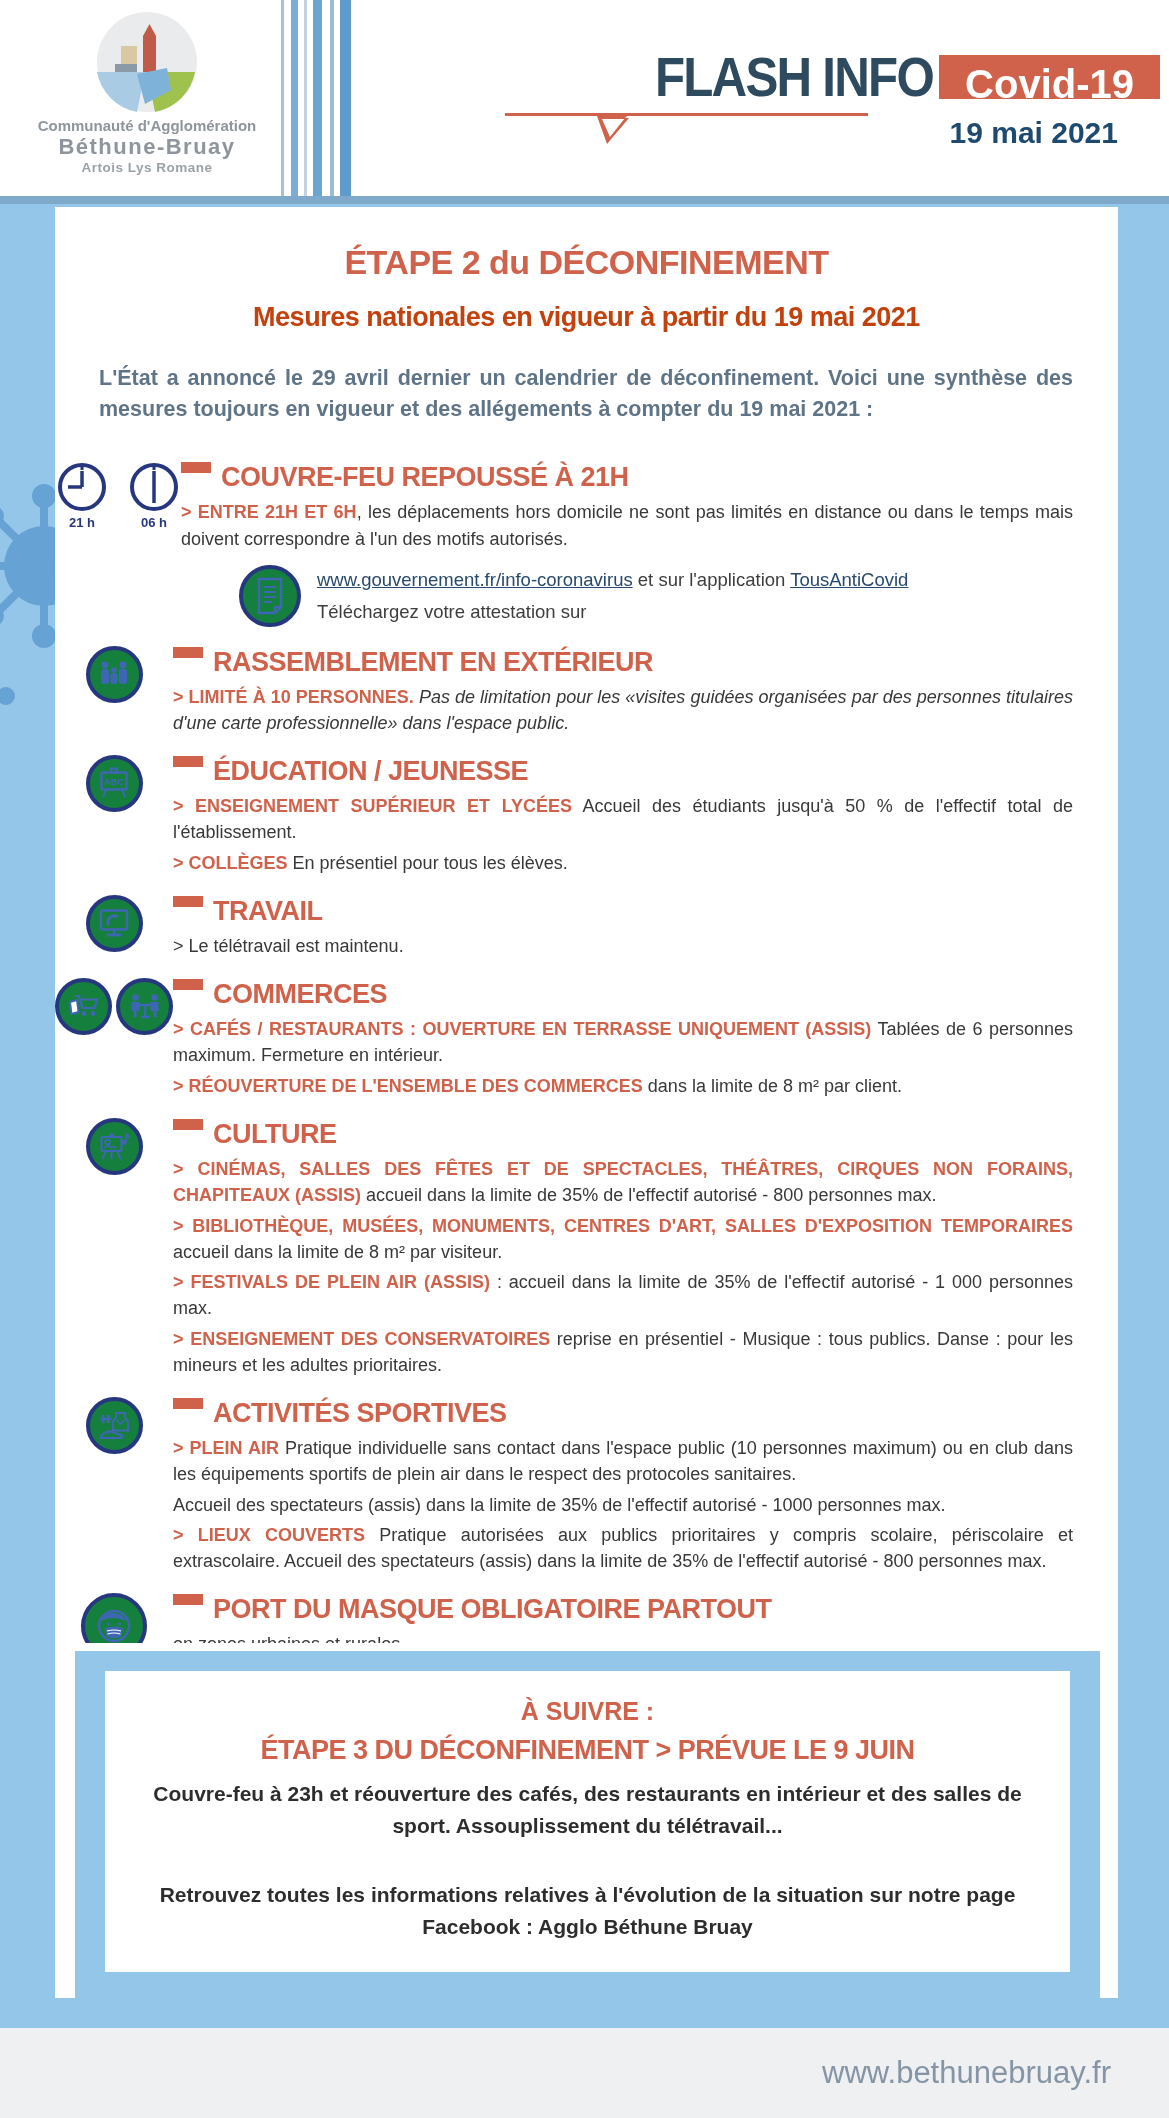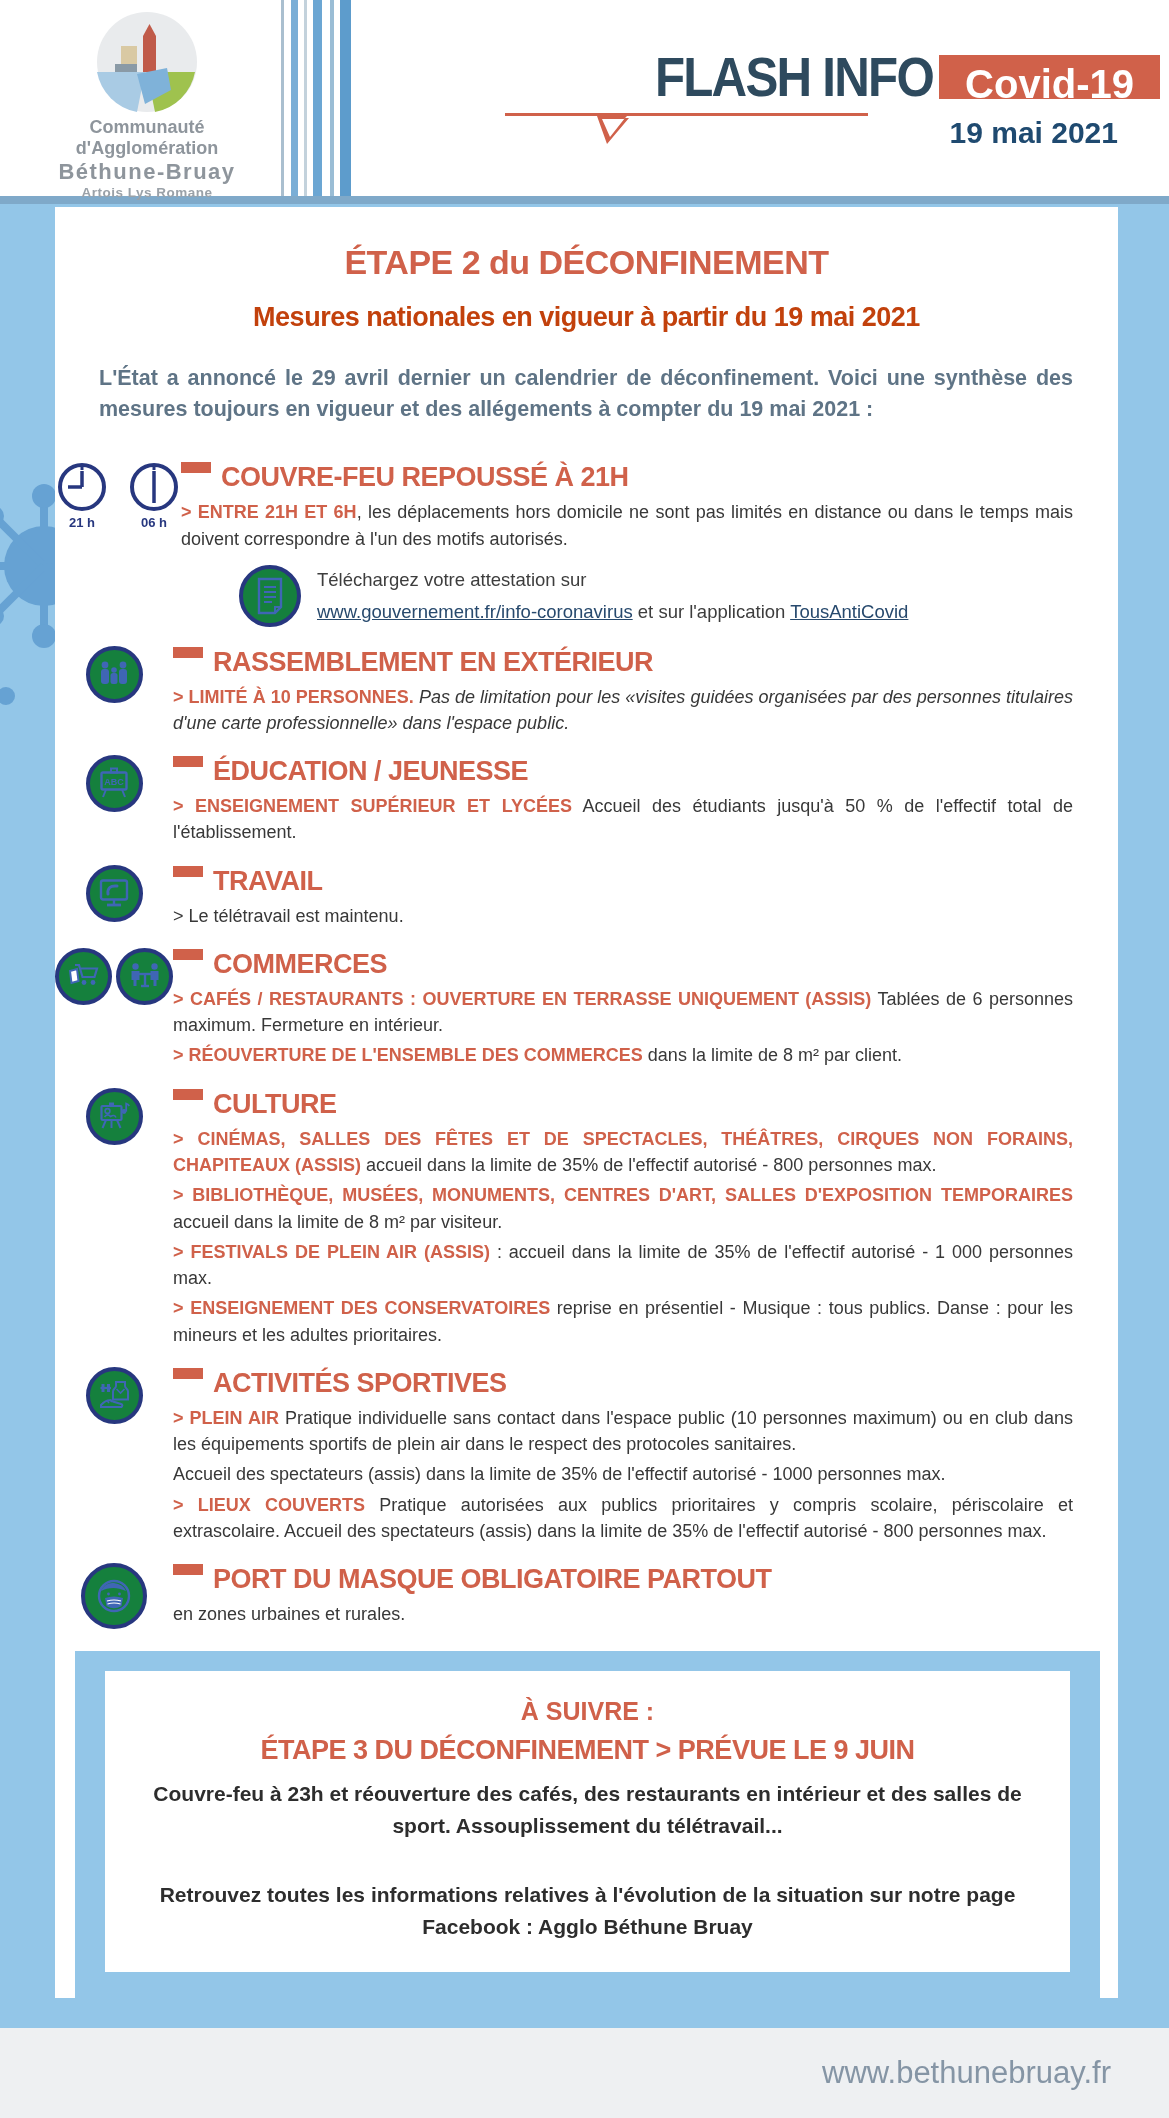--- a/index.html
+++ b/index.html
@@ -9,7 +9,7 @@
   
   .header{position:absolute;top:0;left:0;width:100%;height:196px;background:#fff;z-index:4;}
   .logo{position:absolute;left:28px;top:10px;width:238px;text-align:center;}
-  .org1{font-size:18px;color:#8e959c;font-weight:bold;margin-top:3px;}
+  .org1{font-size:15px;color:#8e959c;font-weight:bold;margin-top:3px;}
   .org2{font-size:22px;color:#8e959c;font-weight:bold;letter-spacing:1.5px;}
   .org3{font-size:13.5px;color:#9aa1a8;font-weight:bold;letter-spacing:.5px;}
   .stripes{position:absolute;left:281px;top:0;height:196px;display:flex;}

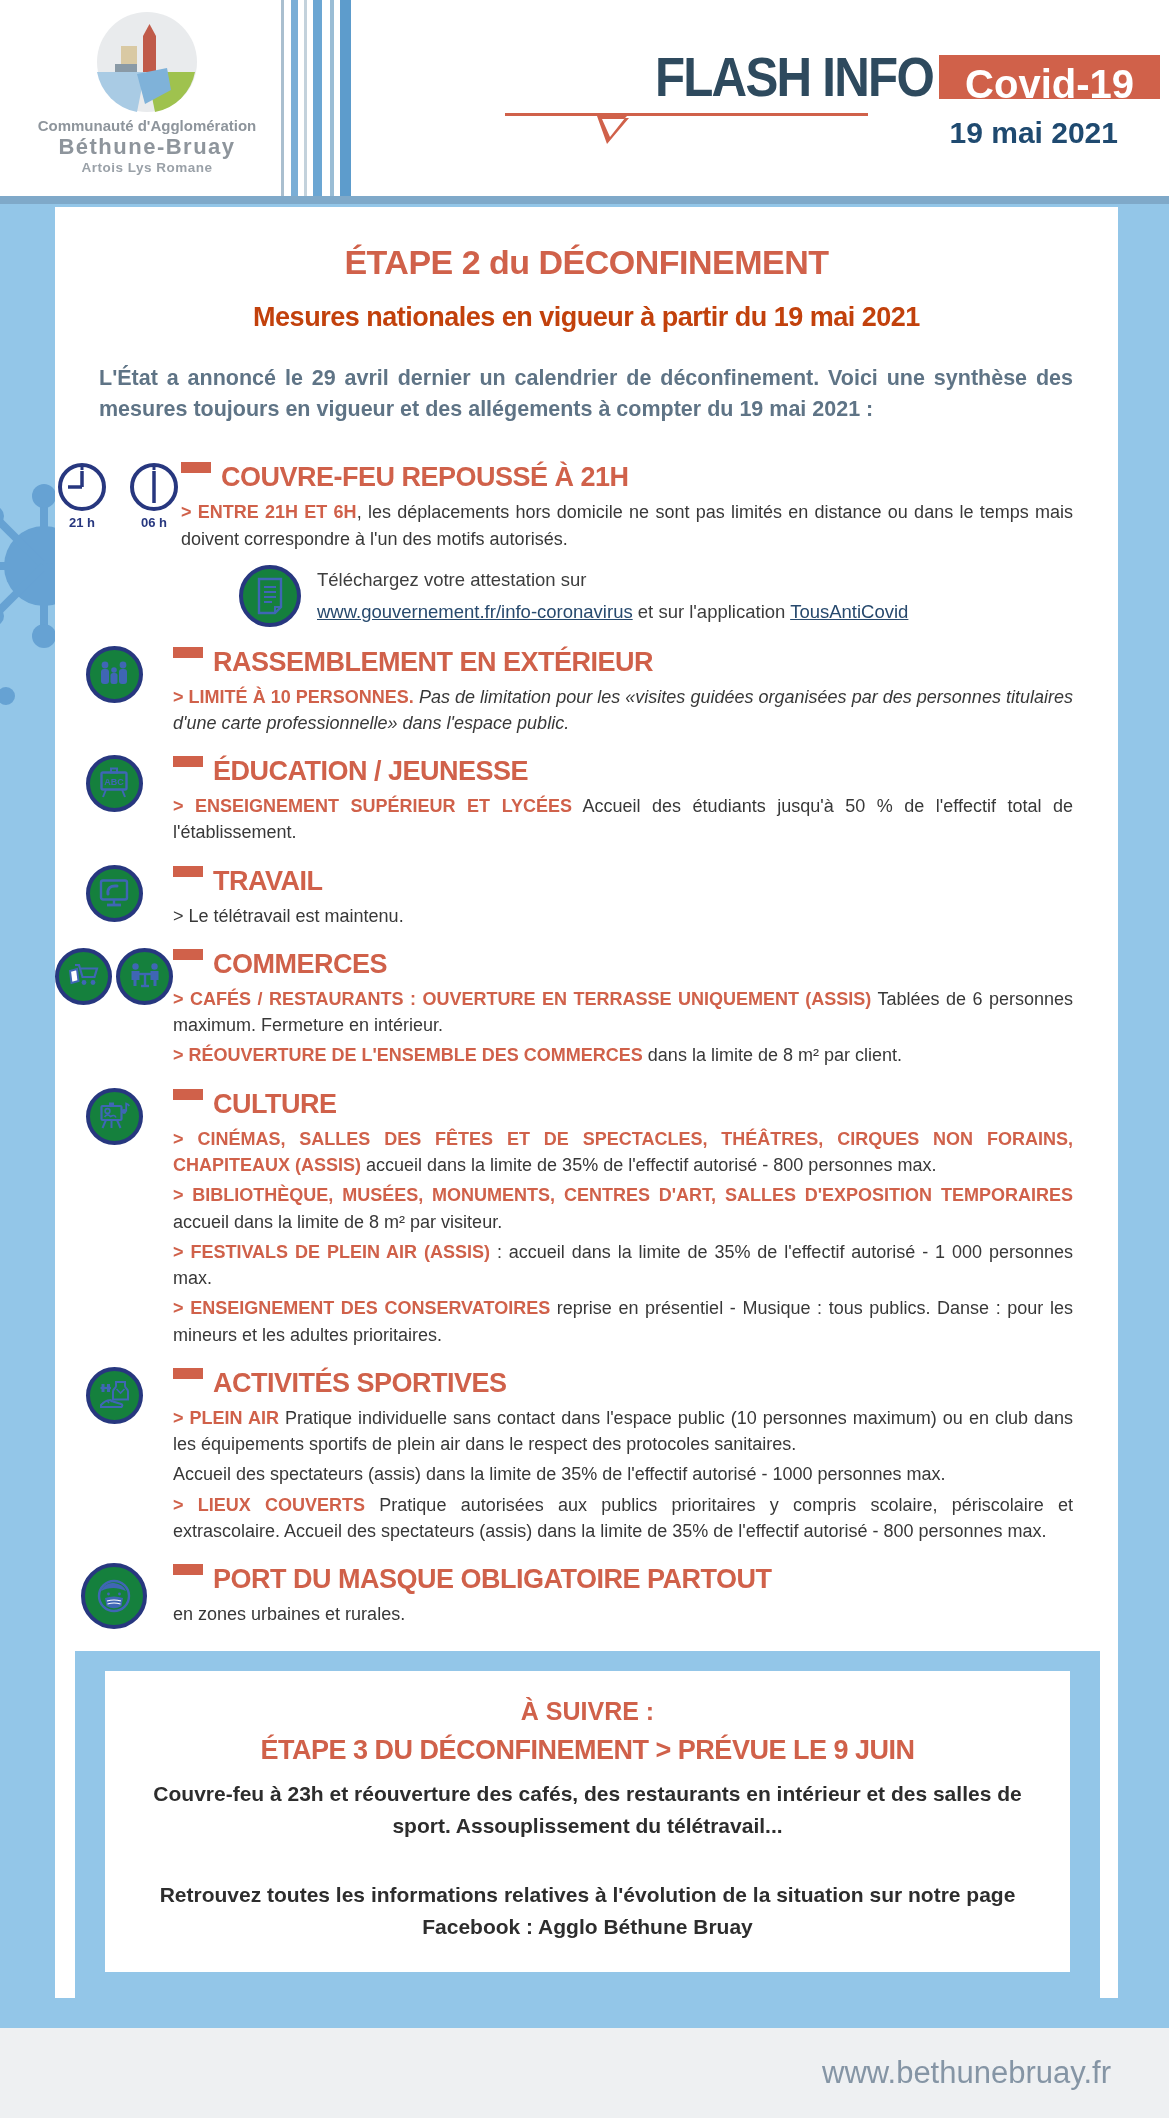--- a/index.html
+++ b/index.html
@@ -197,10 +197,10 @@
                 </svg>
               </div>
               <div class="att-text">
-                <div>Téléchargez votre attestation sur</div>
                 <div>
                   <span class="link">www.gouvernement.fr/info-coronavirus</span><span> et sur l'application </span><span class="link">TousAntiCovid</span>
                 </div>
+                <div>Téléchargez votre attestation sur</div>
               </div>
             </div>
           </div>

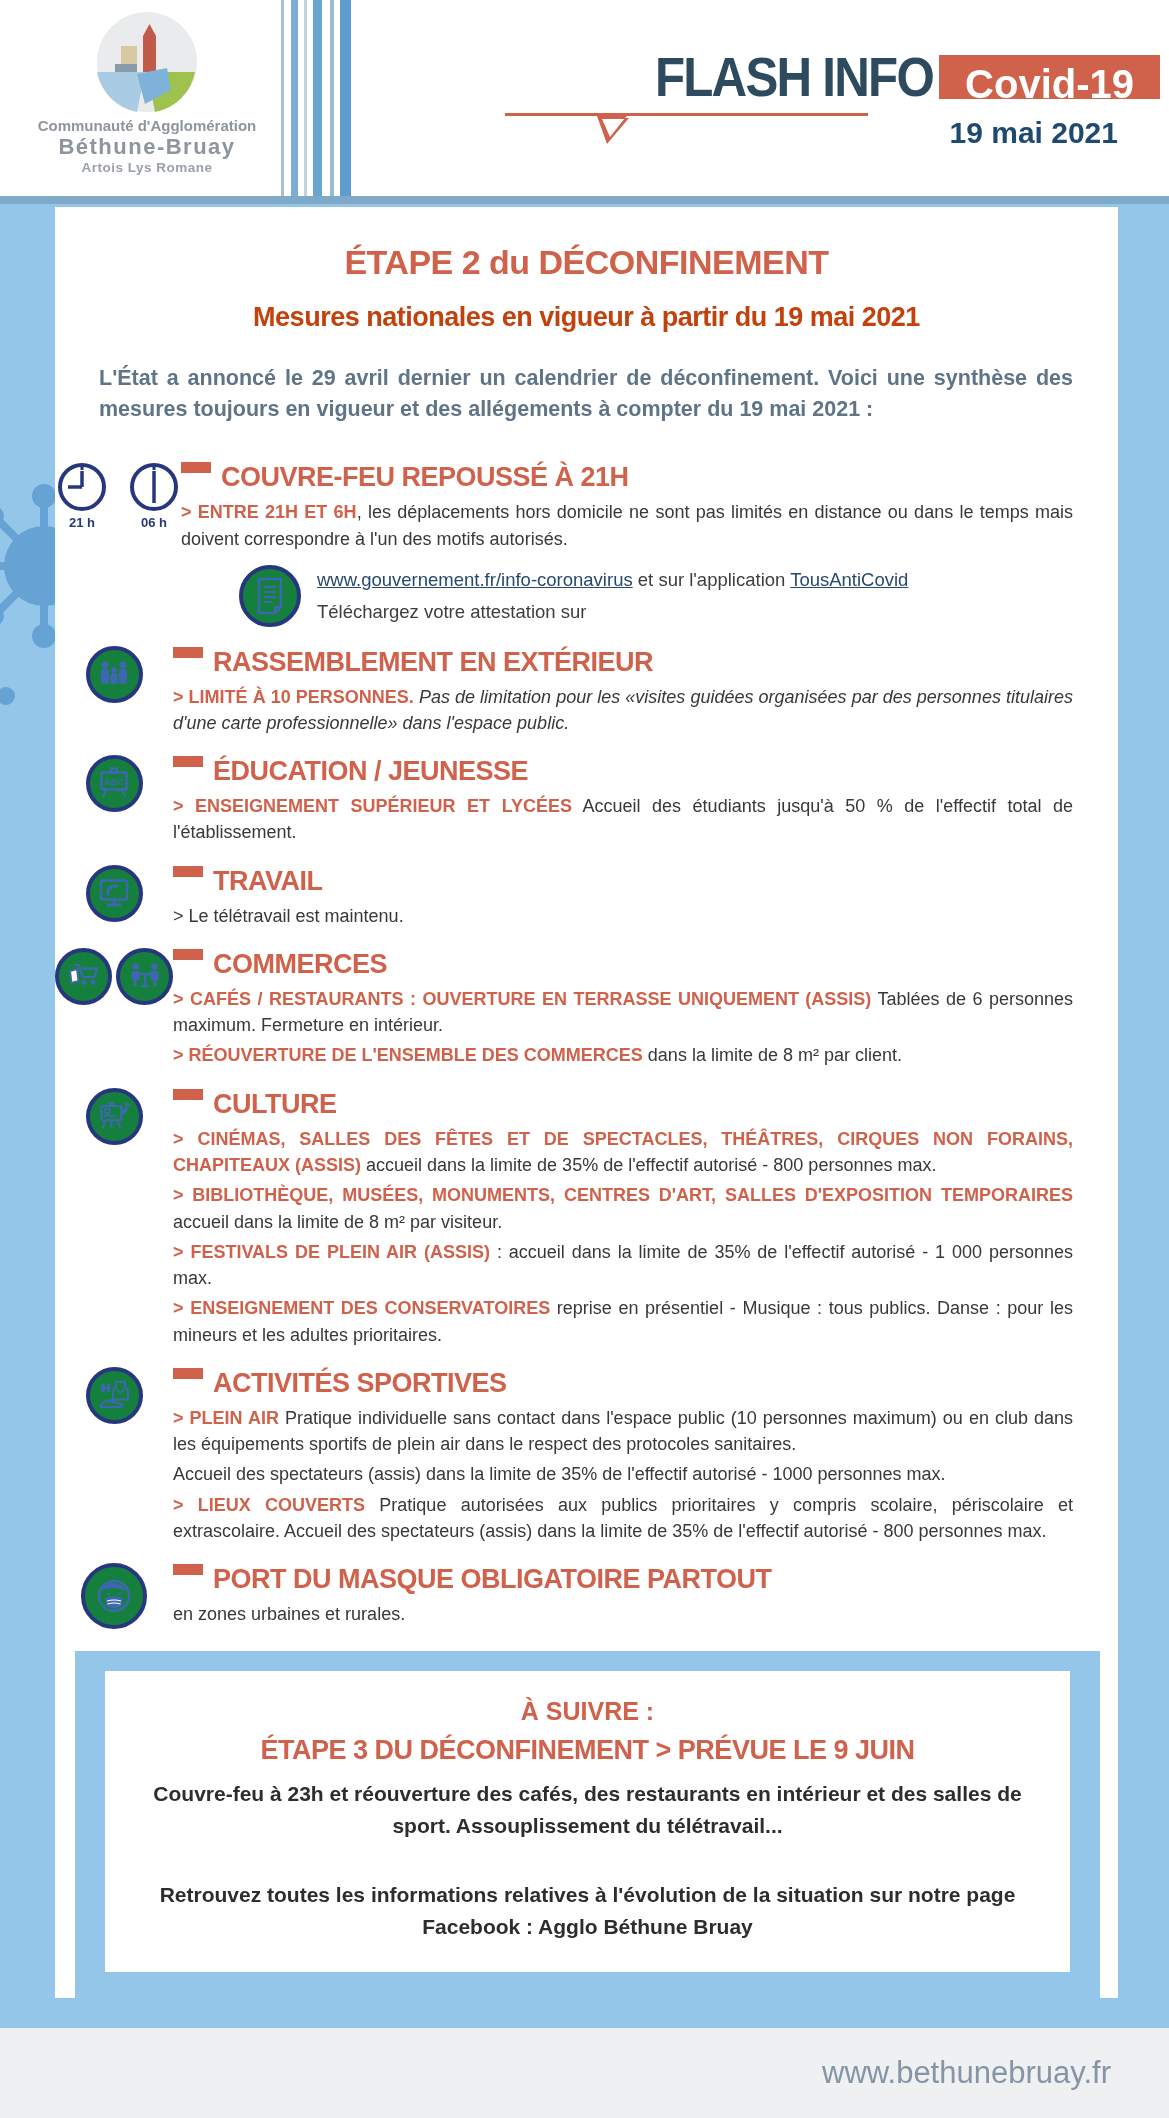--- a/index.html
+++ b/index.html
@@ -248,6 +248,7 @@
               <span class="sec-title">ÉDUCATION / JEUNESSE</span>
               </div>
             <p class="p"><span class="lead">&gt; ENSEIGNEMENT SUPÉRIEUR ET LYCÉES</span><span> Accueil des étudiants jusqu'à 50 % de l'effectif total de l'établissement.</span></p>
+            <p class="p"><span class="lead">&gt; COLLÈGES</span><span> En présentiel pour tous les élèves.</span></p>
           </div>
         </div>
 

